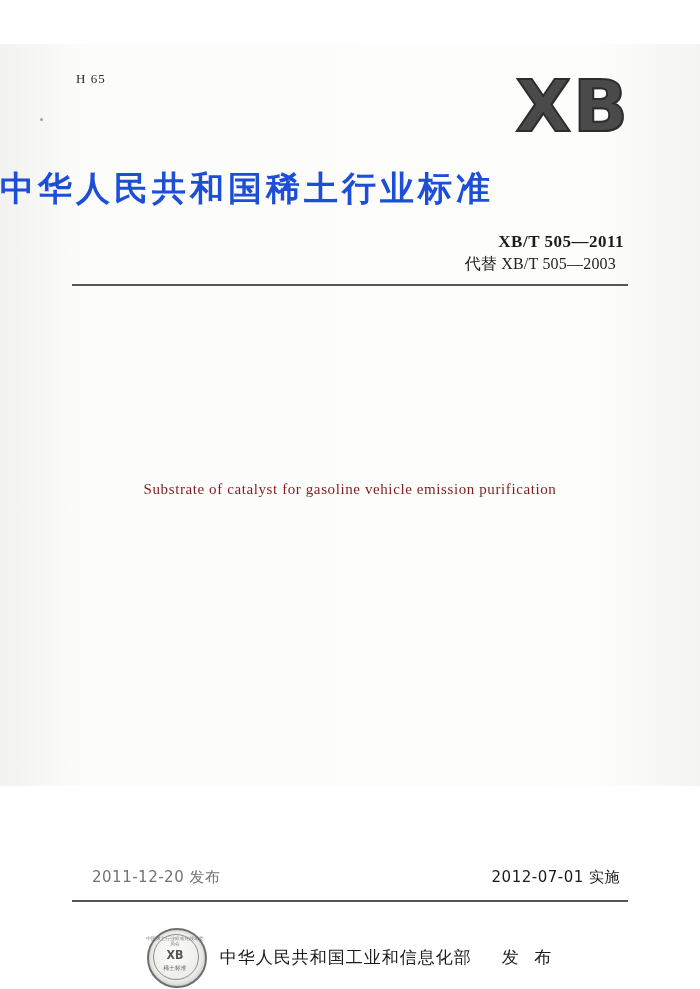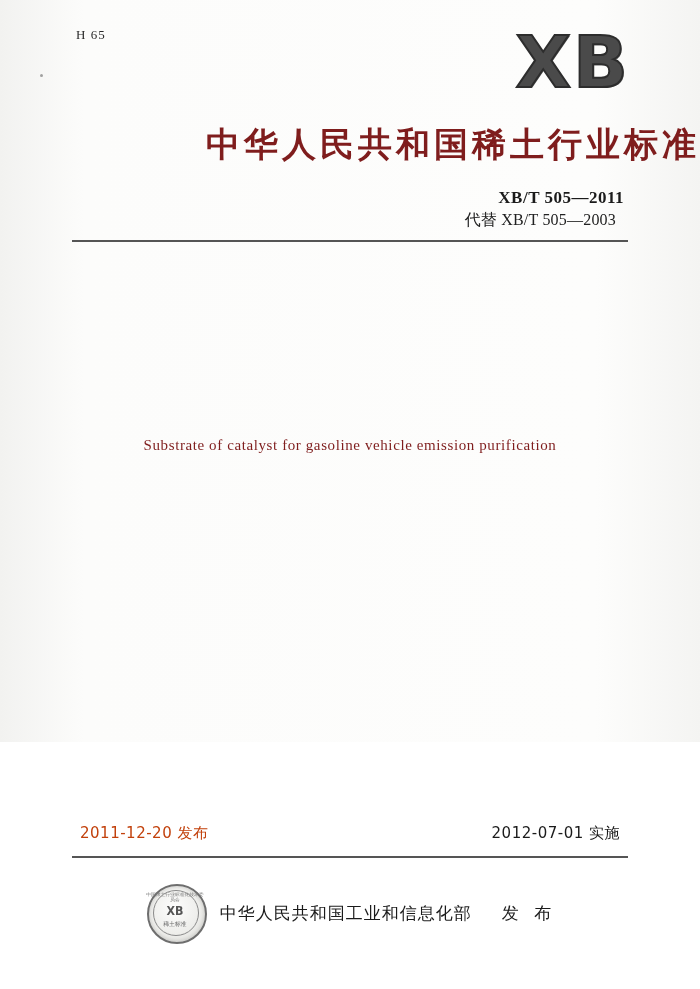--- a/index.html
+++ b/index.html
@@ -20,6 +20,7 @@
     height: 742px;
     background: #fbfbfa;
     box-sizing: border-box;
+    margin-top: 44px;
   }
   
   .page::before {

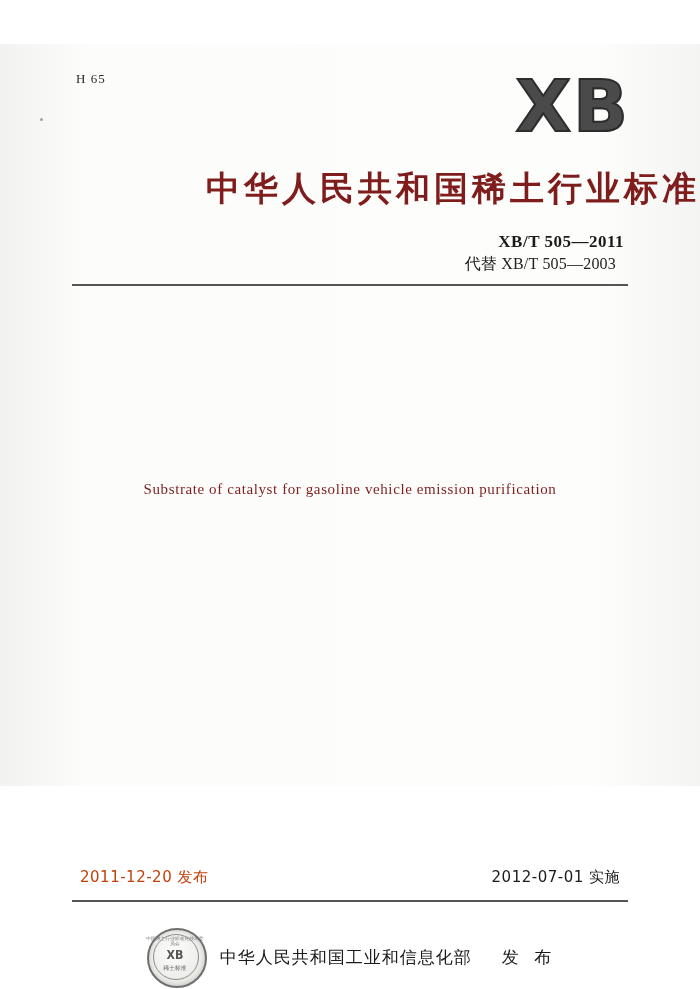--- a/index.html
+++ b/index.html
@@ -77,12 +77,12 @@
     left: 0;
     right: 0;
     top: 122px;
-    text-align: right;
+    text-align: left;
     font-family: "DejaVu Sans", sans-serif;
     font-weight: bold;
     font-size: 34px;
     letter-spacing: 4px;
-    color: #7f1d1d;
+    color: #1d4ed8;
   }
 
   .std-no {

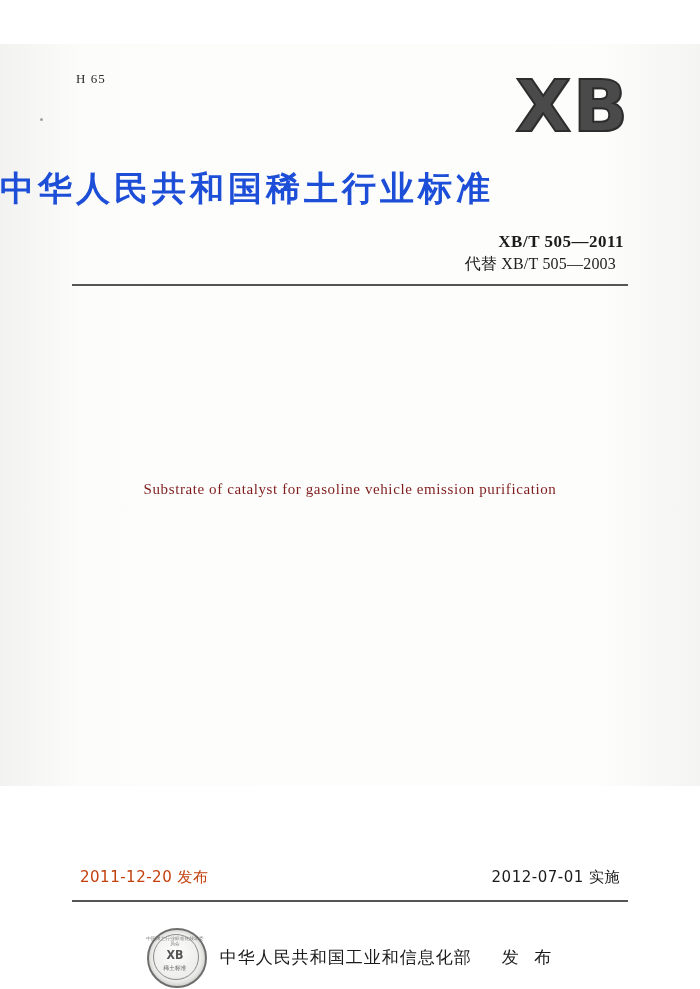--- a/index.html
+++ b/index.html
@@ -142,12 +142,12 @@
 
   .date-issue {
     position: absolute;
-    left: 80px;
+    left: 92px;
     top: 824px;
     font-family: "DejaVu Sans", sans-serif;
     font-size: 15px;
     letter-spacing: .5px;
-    color: #c2410c;
+    color: #737373;
   }
   .date-effective {
     position: absolute;

